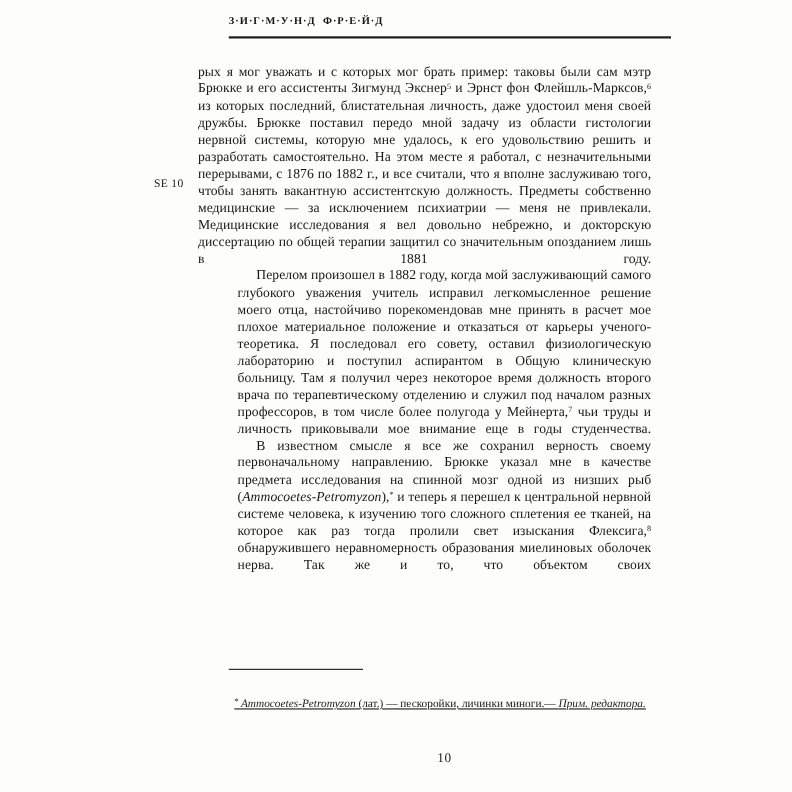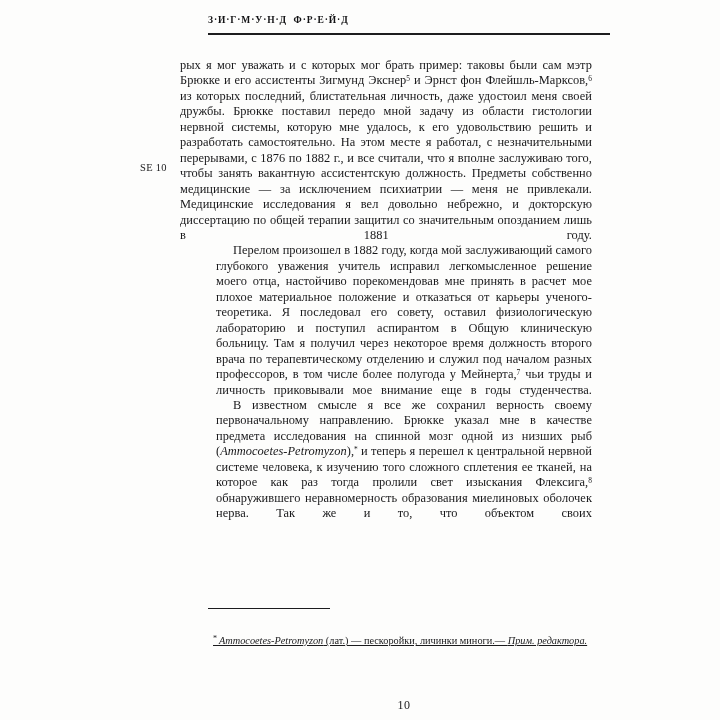--- a/index.html
+++ b/index.html
@@ -125,7 +125,7 @@
   .folio {
     position: absolute;
     left: 198px;
-    top: 698px;
+    top: 682px;
     width: 412px;
     text-align: center;
     font-size: 12px;

